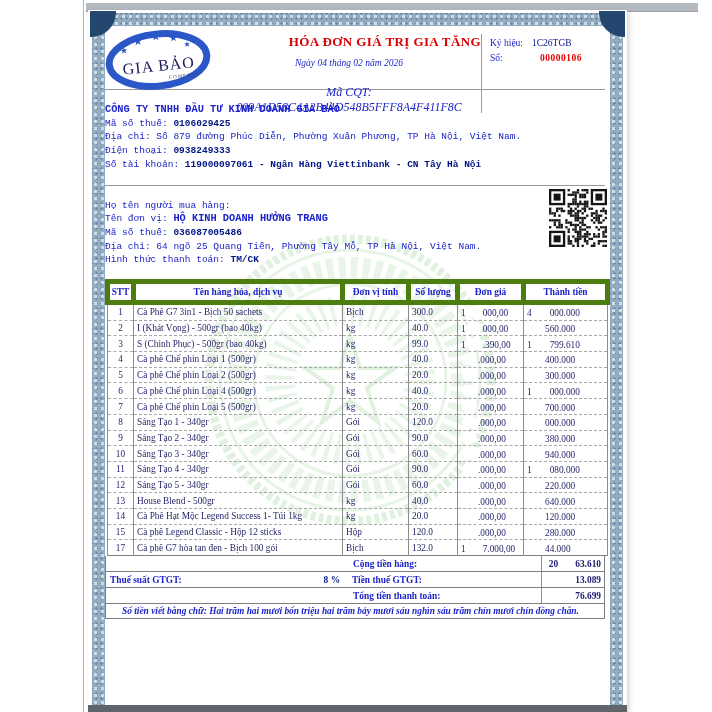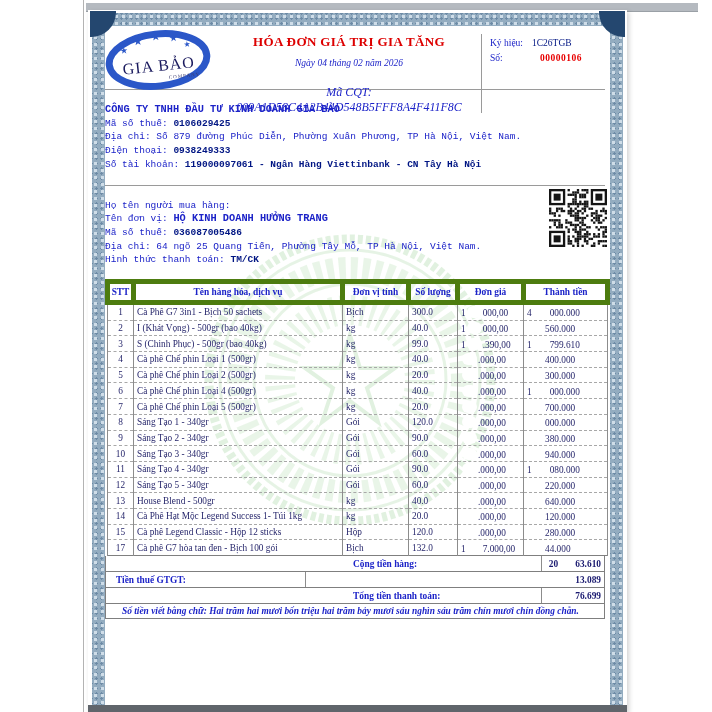--- a/index.html
+++ b/index.html
@@ -27,7 +27,7 @@
   .hdr{display:grid;grid-template-columns:112px 1fr 124px;height:62px;}
   .logo-wrap{padding-top:2px;}
   .hdr-center{text-align:center;padding-top:8px;}
-  .inv-title{font-size:13px;font-weight:bold;color:#dd0000;letter-spacing:.4px;}
+  .inv-title{font-size:13px;font-weight:bold;color:#dd0000;letter-spacing:.4px;text-align:right;}
   .inv-date{font-size:9.5px;font-style:italic;margin-top:8px;}
   .inv-cqt{font-size:12px;font-style:italic;margin-top:17px;}
   .hdr-right{border-left:1px solid #9a9a9a;margin:8px 0 2px 0;padding:4px 0 0 8px;font-size:9.5px;}

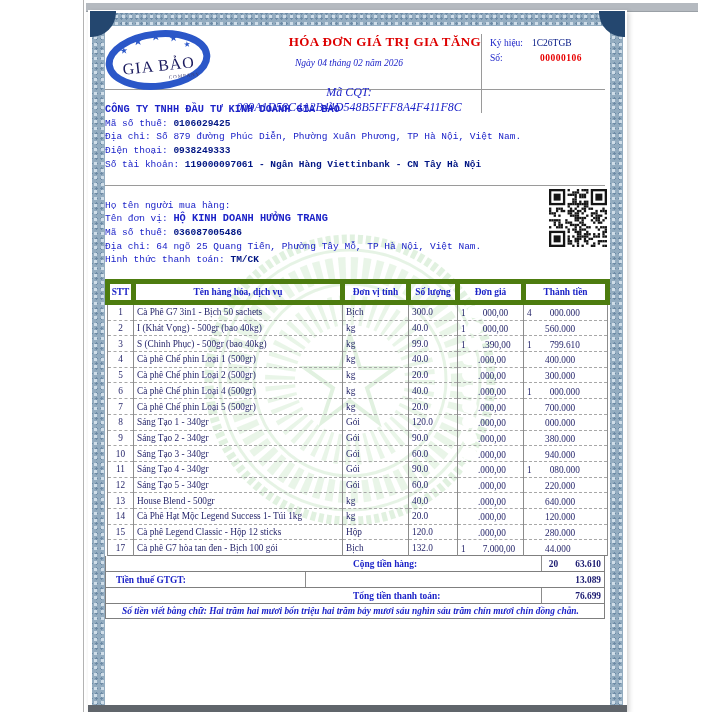--- a/index.html
+++ b/index.html
@@ -523,6 +523,10 @@
           </div>
       </div>
       <div class="trow">
+        <div class="t-a">
+          <span>Thuế suất GTGT:</span>
+          <span class="vat-rate">8 %</span>
+        </div>
         <div class="t-b">Tiền thuế GTGT:</div>
         <div class="t-amt">
             <span></span>

